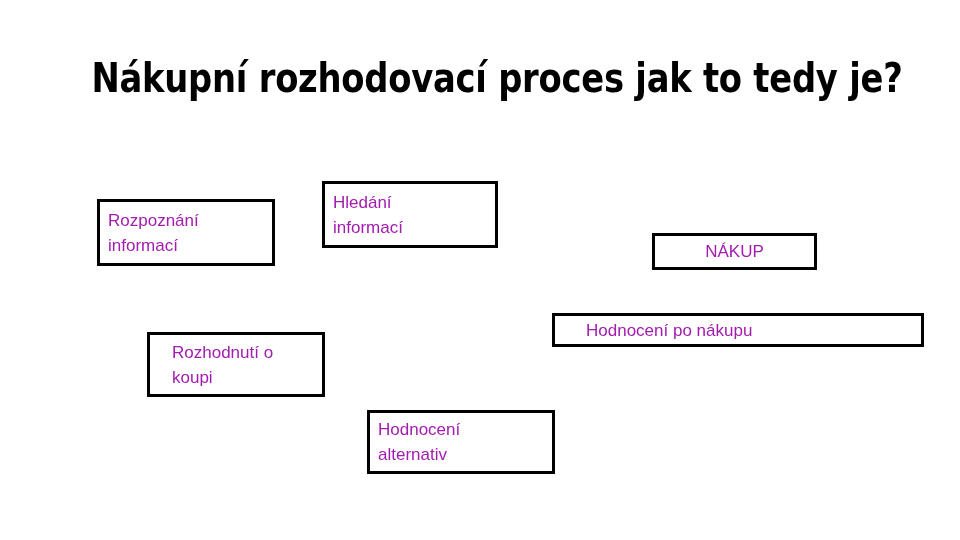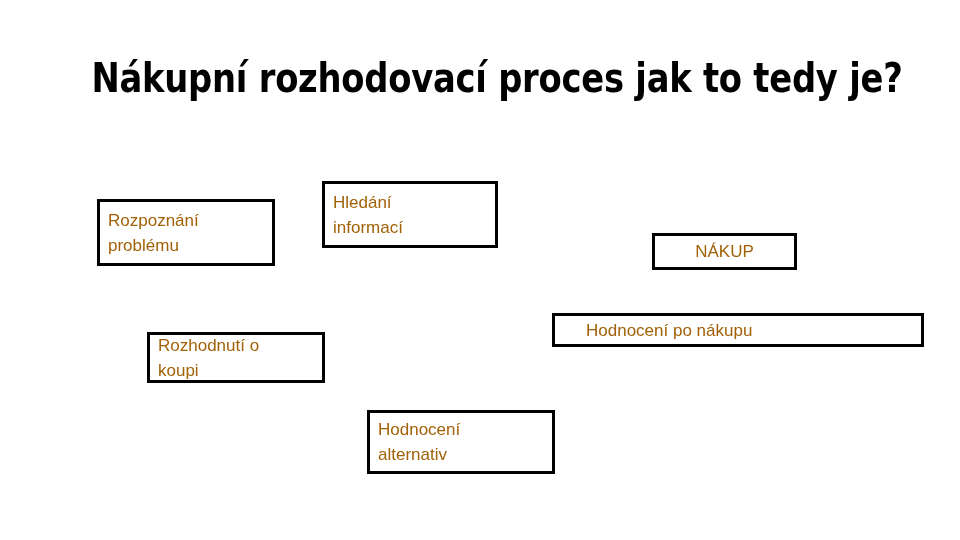--- a/index.html
+++ b/index.html
@@ -45,7 +45,7 @@
     font-family: "Liberation Sans", sans-serif;
     font-size: 17px;
     line-height: 25px;
-    color: #a16207;
+    color: #a21caf;
     display: flex;
     flex-direction: column;
     justify-content: center;

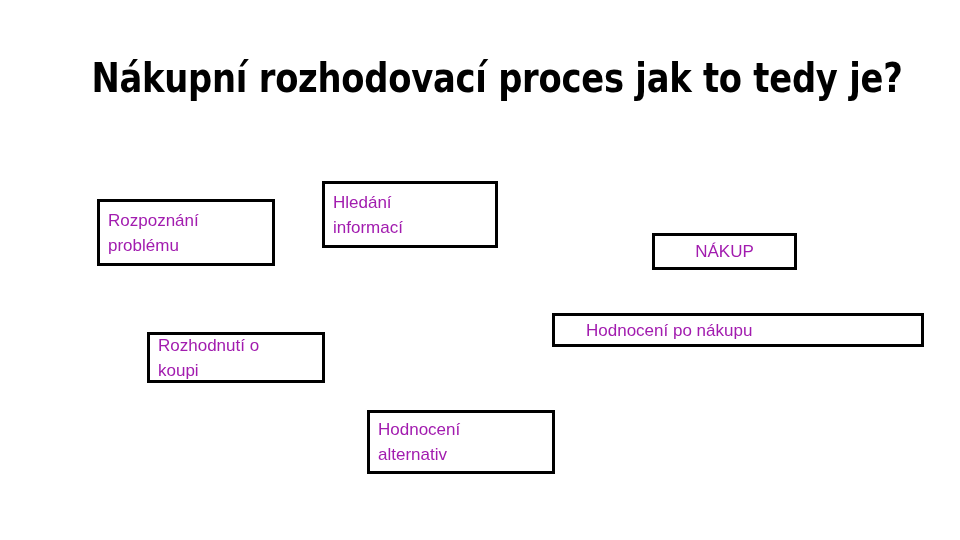--- a/index.html
+++ b/index.html
@@ -75,7 +75,7 @@
 
   <div class="node align-left" id="node-rozpoznani">
     <span class="node-label">Rozpoznání
-problému</span>
+informací</span>
   </div>
 
   <div class="node align-left" id="node-hledani">

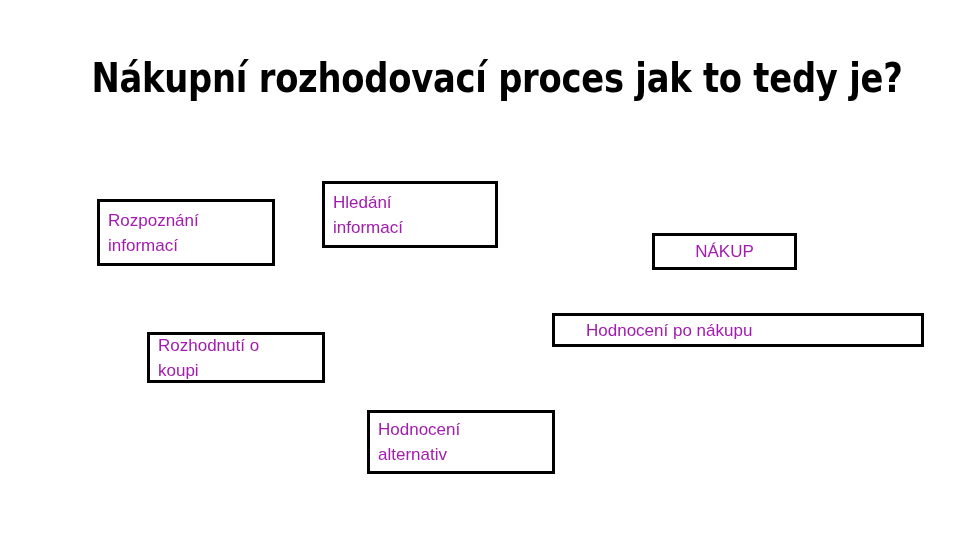--- a/index.html
+++ b/index.html
@@ -61,7 +61,7 @@
   
   #node-rozpoznani { left: 80px;  top: 199px; width: 178px; height: 67px; }
   #node-hledani    { left: 305px; top: 181px; width: 176px; height: 67px; }
-  #node-nakup      { left: 635px; top: 233px; width: 145px; height: 37px; }
+  #node-nakup      { left: 635px; top: 233px; width: 165px; height: 37px; }
   #node-hodnoceni-po { left: 535px; top: 313px; width: 372px; height: 34px; padding-left: 23px; }
   #node-rozhodnuti { left: 130px; top: 332px; width: 178px; height: 51px; }
   #node-hodnoceni-alt { left: 350px; top: 410px; width: 188px; height: 64px; }

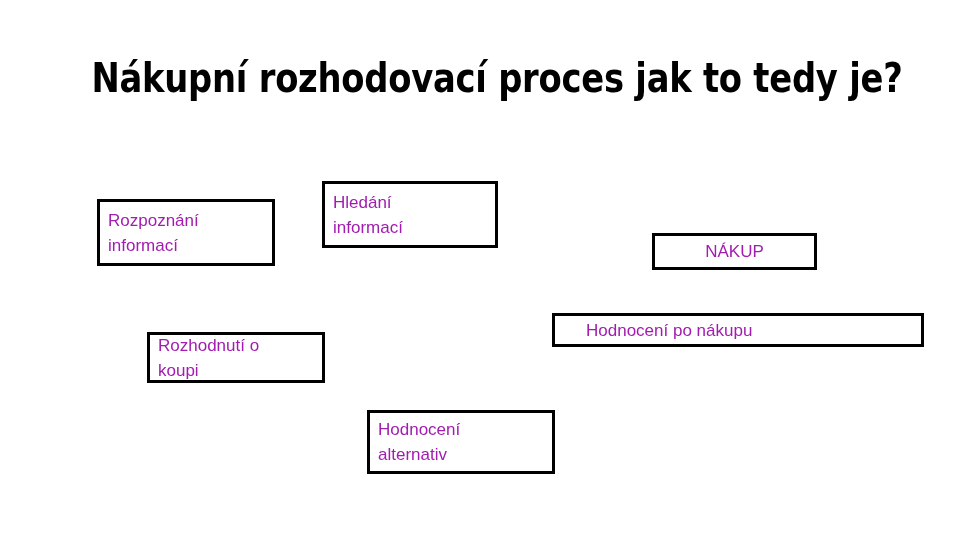--- a/index.html
+++ b/index.html
@@ -63,7 +63,7 @@
   #node-hledani    { left: 305px; top: 181px; width: 176px; height: 67px; }
   #node-nakup      { left: 635px; top: 233px; width: 165px; height: 37px; }
   #node-hodnoceni-po { left: 535px; top: 313px; width: 372px; height: 34px; padding-left: 23px; }
-  #node-rozhodnuti { left: 130px; top: 332px; width: 178px; height: 51px; }
+  #node-rozhodnuti { left: 130px; top: 332px; width: 178px; height: 65px; padding-left: 14px; }
   #node-hodnoceni-alt { left: 350px; top: 410px; width: 188px; height: 64px; }
 </style>
 </head>

